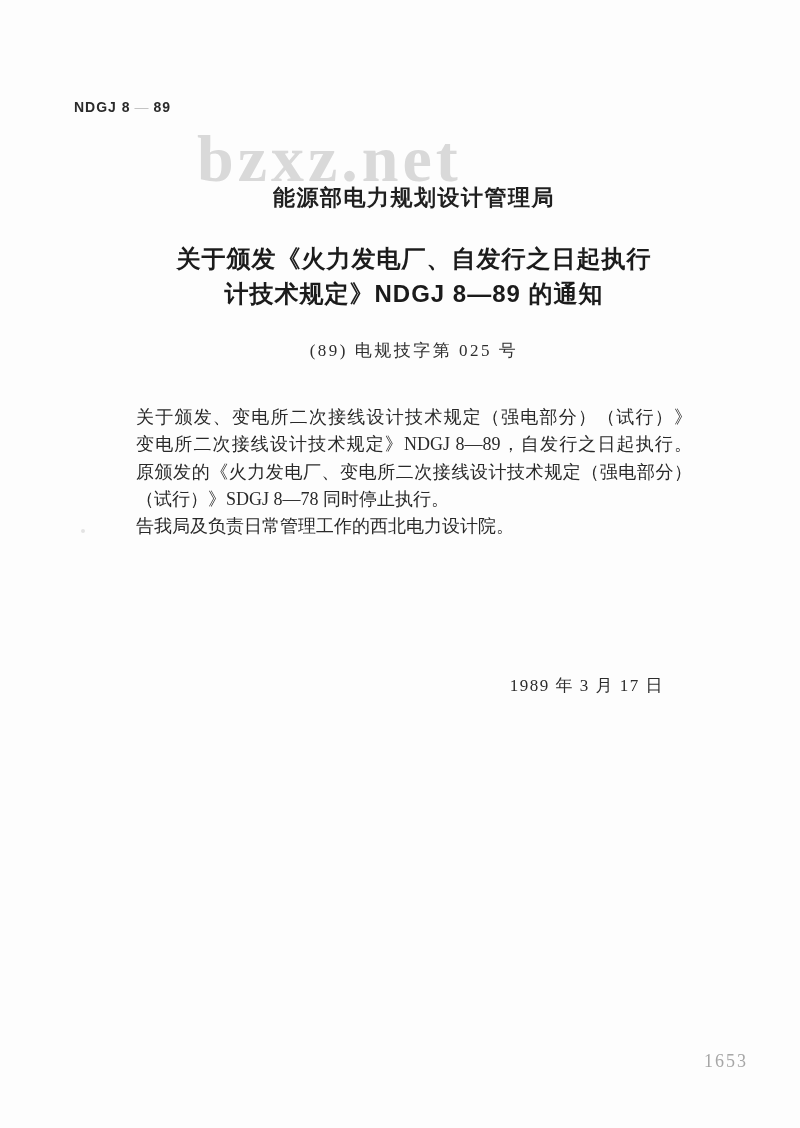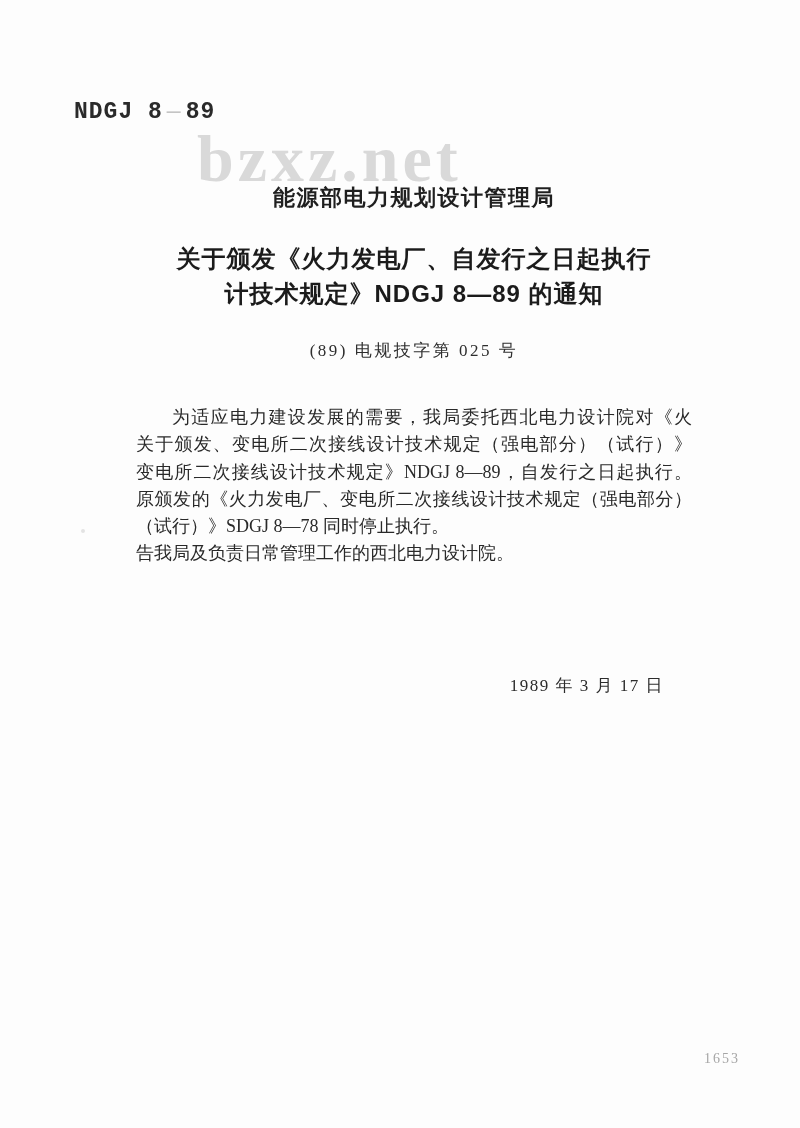--- a/index.html
+++ b/index.html
@@ -21,9 +21,9 @@
     position: absolute;
     left: 74px;
     top: 99px;
-    font-family: Liberation Mono, monospace;
+    font-family: Liberation Sans, sans-serif;
     font-weight: bold;
-    font-size: 23px;
+    font-size: 14px;
     letter-spacing: 1px;
     color: #2a2a2a;
     white-space: nowrap;

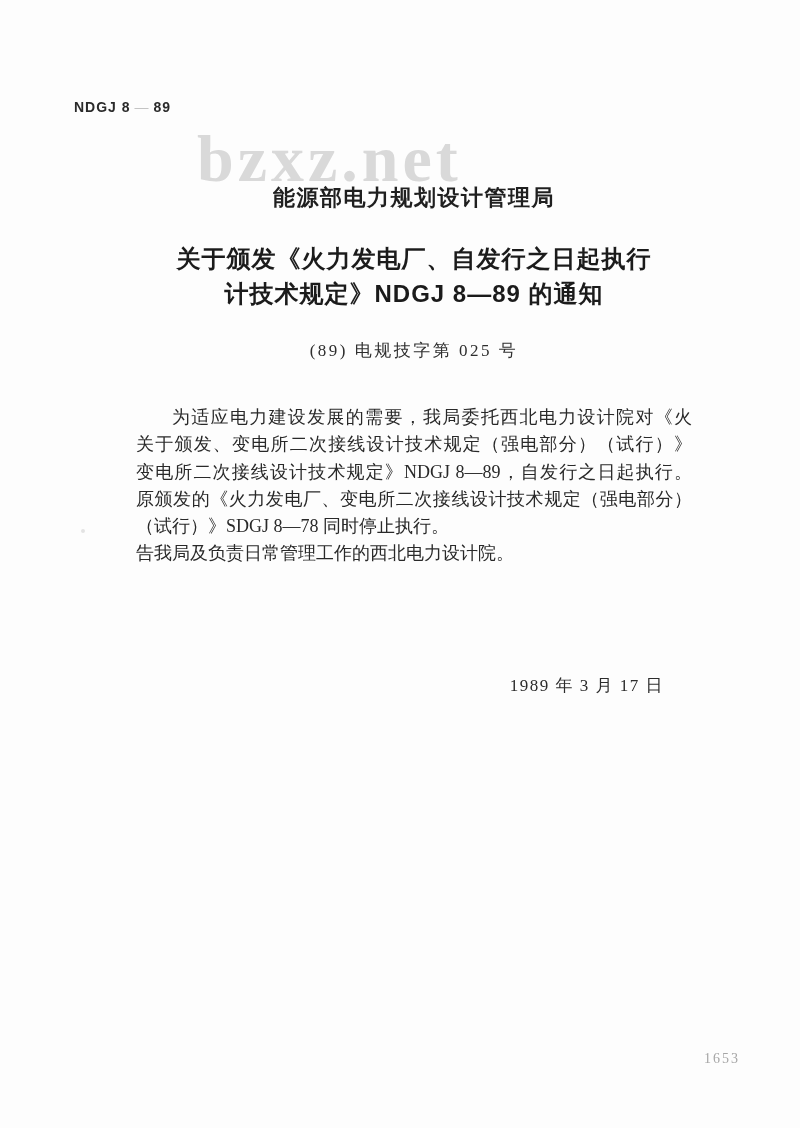--- a/index.html
+++ b/index.html
@@ -150,7 +150,6 @@
   <div class="content-col doc-number">(89) 电规技字第 025 号</div>
 
   <div class="content-col body-text">
-    <div class="line fill indent">为适应电力建设发展的需要，我局委托西北电力设计院对《火</div>
     <div class="line fill">关于颁发、变电所二次接线设计技术规定（强电部分）（试行）》</div>
     <div class="line fill">变电所二次接线设计技术规定》NDGJ 8—89，自发行之日起执行。</div>
     <div class="line fill">原颁发的《火力发电厂、变电所二次接线设计技术规定（强电部分）</div>

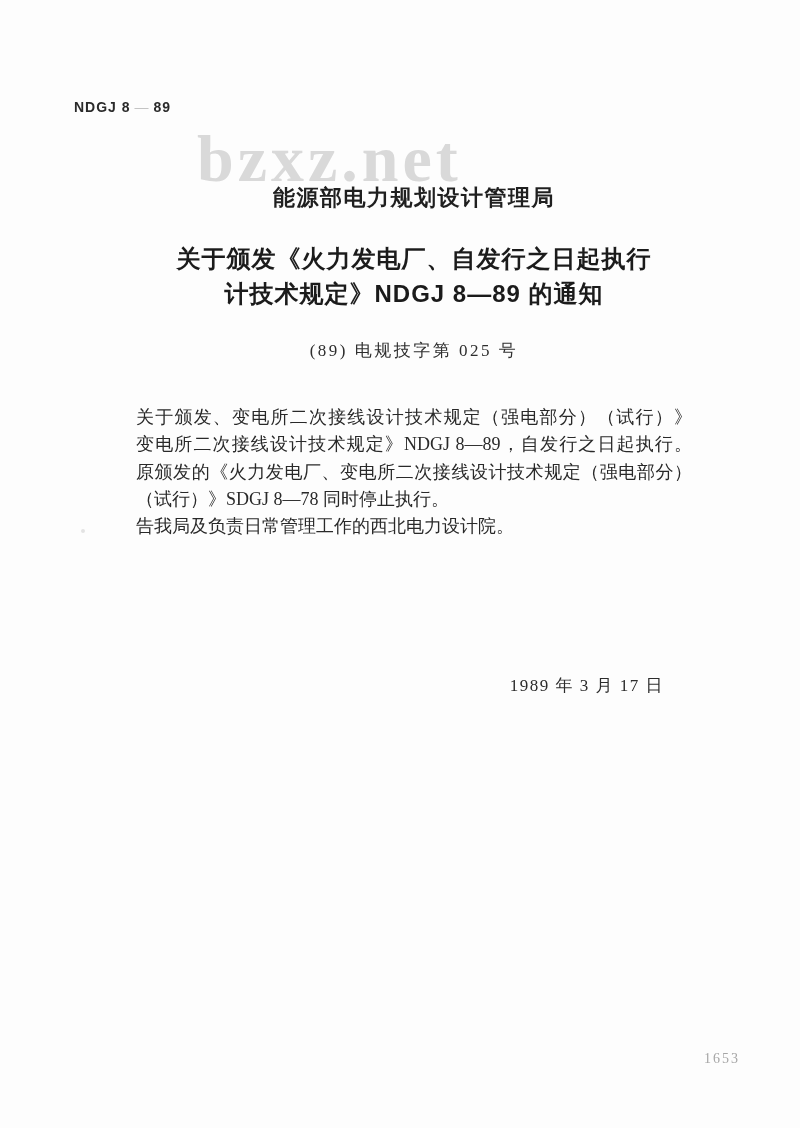--- a/index.html
+++ b/index.html
@@ -124,7 +124,7 @@
     position: absolute;
     left: 704px;
     top: 1051px;
-    font-size: 14px;
+    font-size: 18px;
     letter-spacing: 2px;
     color: #a6a6a6;
   }

